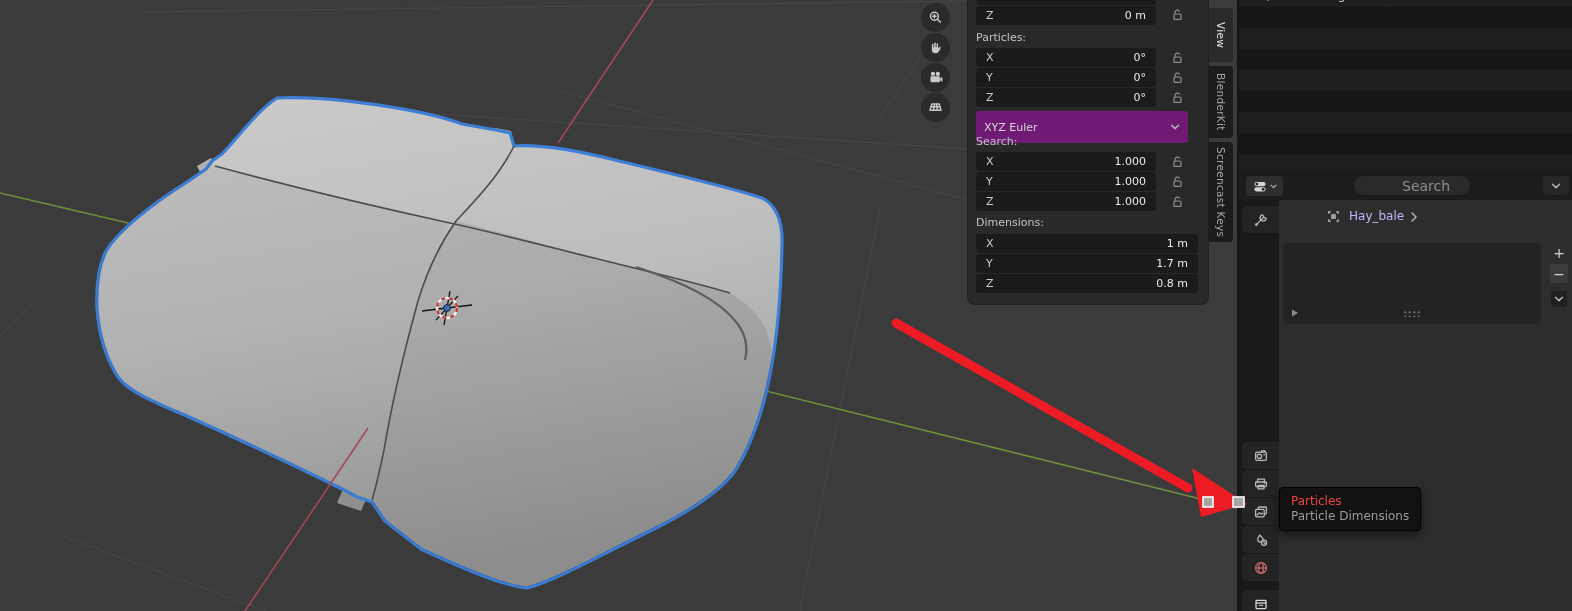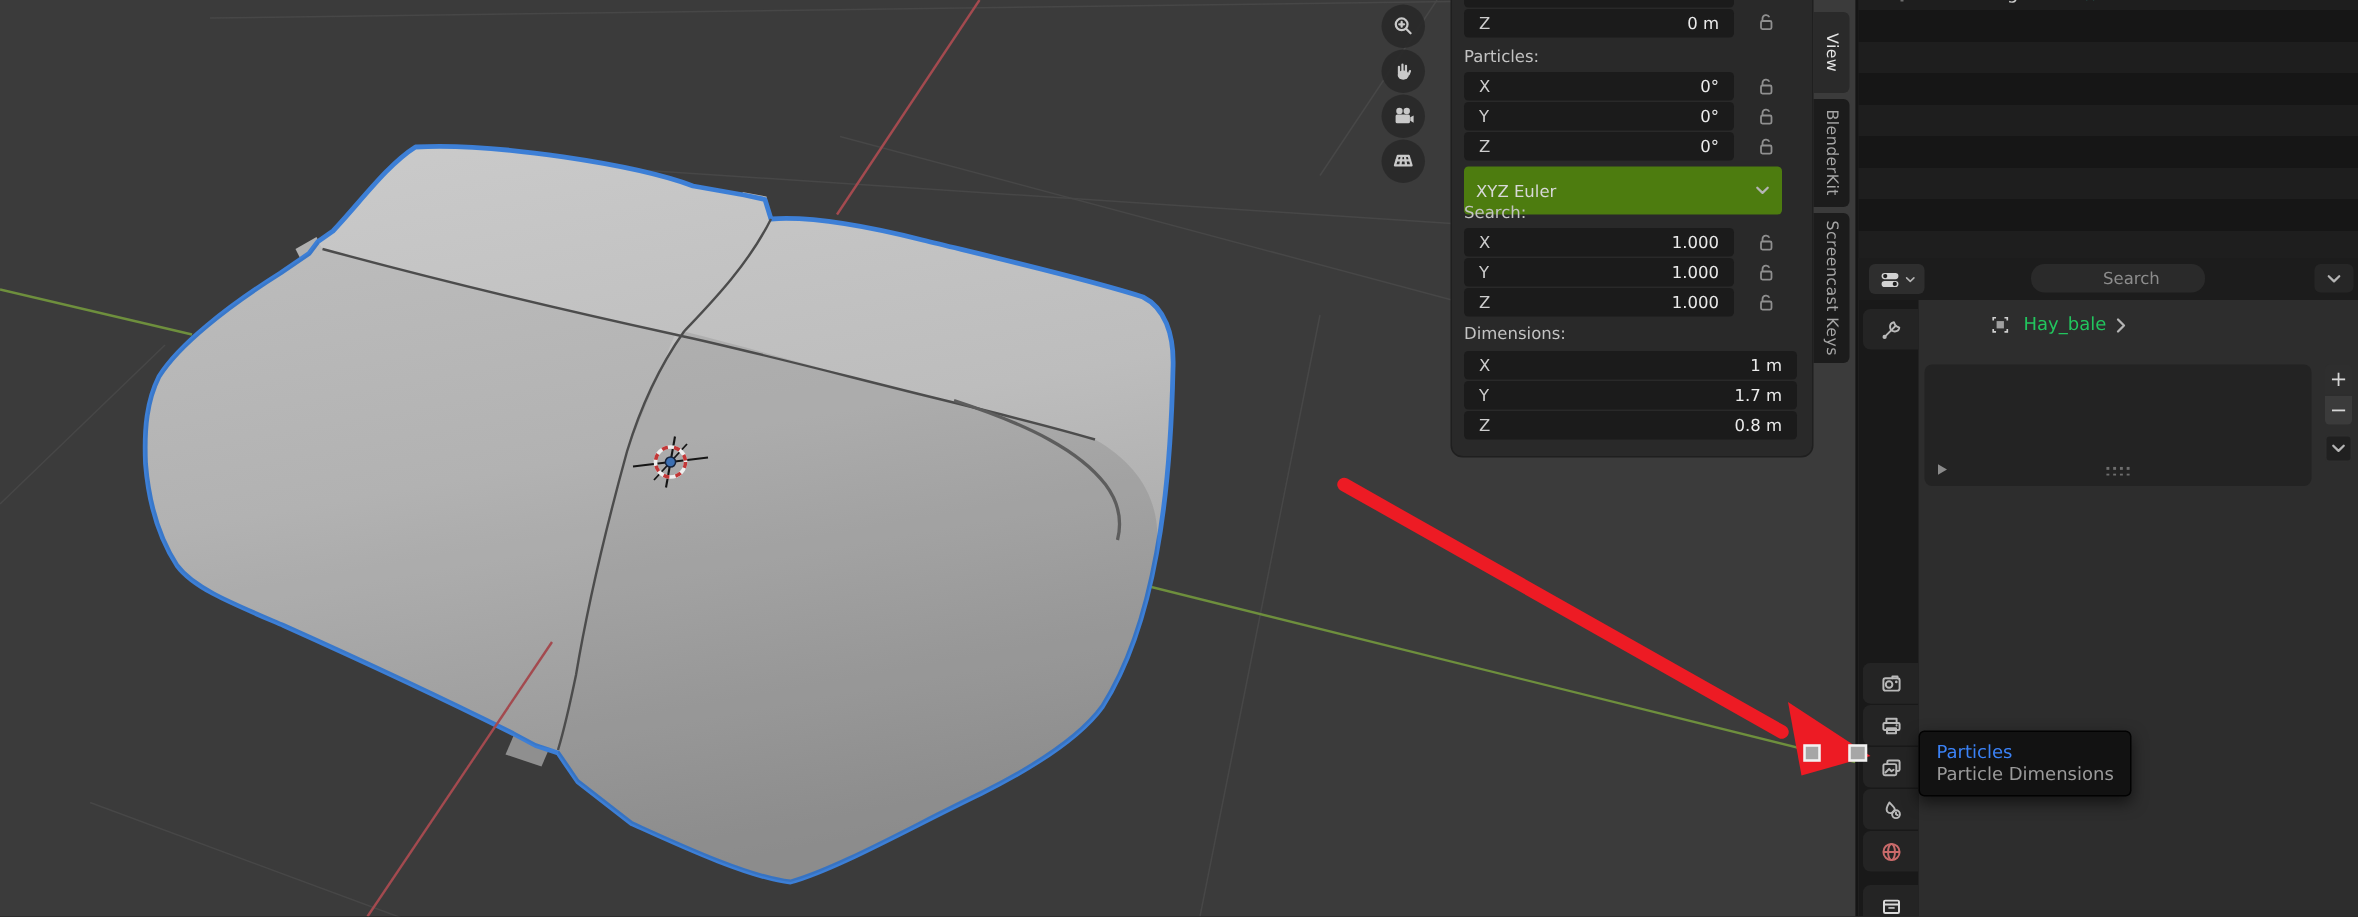--- a/index.html
+++ b/index.html
@@ -30,7 +30,7 @@
   .sect{position:absolute;left:8px;color:#c3c3c3;}
   .lockp{position:absolute;left:202px;width:15px;height:15px;}
   .lk{stroke:#8f8f8f;fill:none;stroke-width:1.2;}
-  .dd{position:absolute;left:8px;width:212px;height:19px;background:#4d7c0f;border-radius:3px;
+  .dd{position:absolute;left:8px;width:212px;height:19px;background:#701a75;border-radius:3px;
     color:#d8d8d8;display:flex;align-items:center;justify-content:space-between;padding:16px 8px;box-sizing:border-box;}
   .chev{stroke:#b5b5b5;fill:none;stroke-width:1.5;stroke-linecap:round;stroke-linejoin:round;}
   

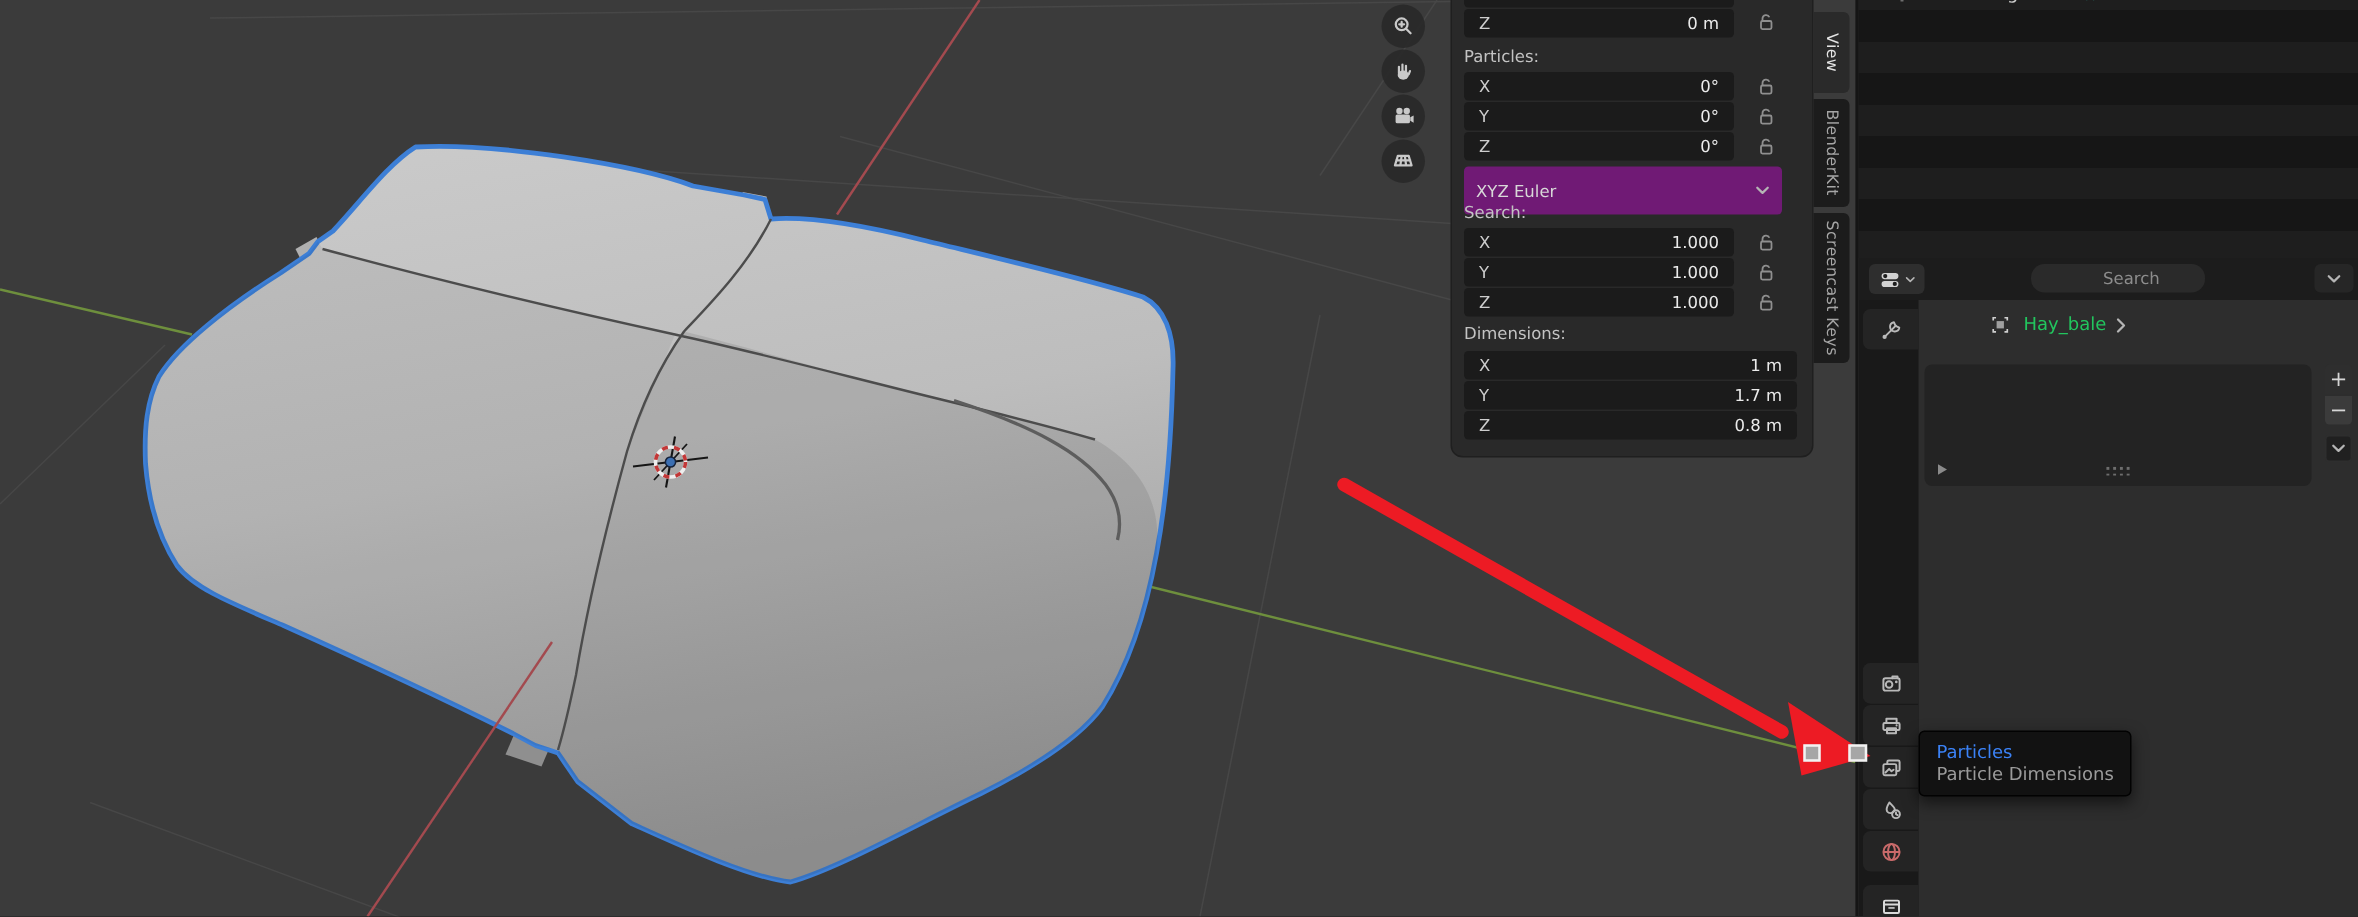--- a/index.html
+++ b/index.html
@@ -52,7 +52,7 @@
     display:flex;align-items:center;justify-content:center;gap:2px;}
   .search{position:absolute;left:115px;top:4px;width:116px;height:19px;background:#2a2a2a;border-radius:9px;
     display:flex;align-items:center;padding:0 7px;gap:5px;box-sizing:border-box;}
-  .search input{background:transparent;border:none;outline:none;color:#b5b5b5;font-size:11px;width:80px;
+  .search input{background:transparent;border:none;outline:none;color:#b5b5b5;font-size:14px;width:80px;
     font-family:inherit;margin-left:34px;}
   .search input::placeholder{color:#8d8d8d;}
   .hchev{position:absolute;left:304px;top:4px;width:26px;height:19px;background:#262626;border-radius:4px;

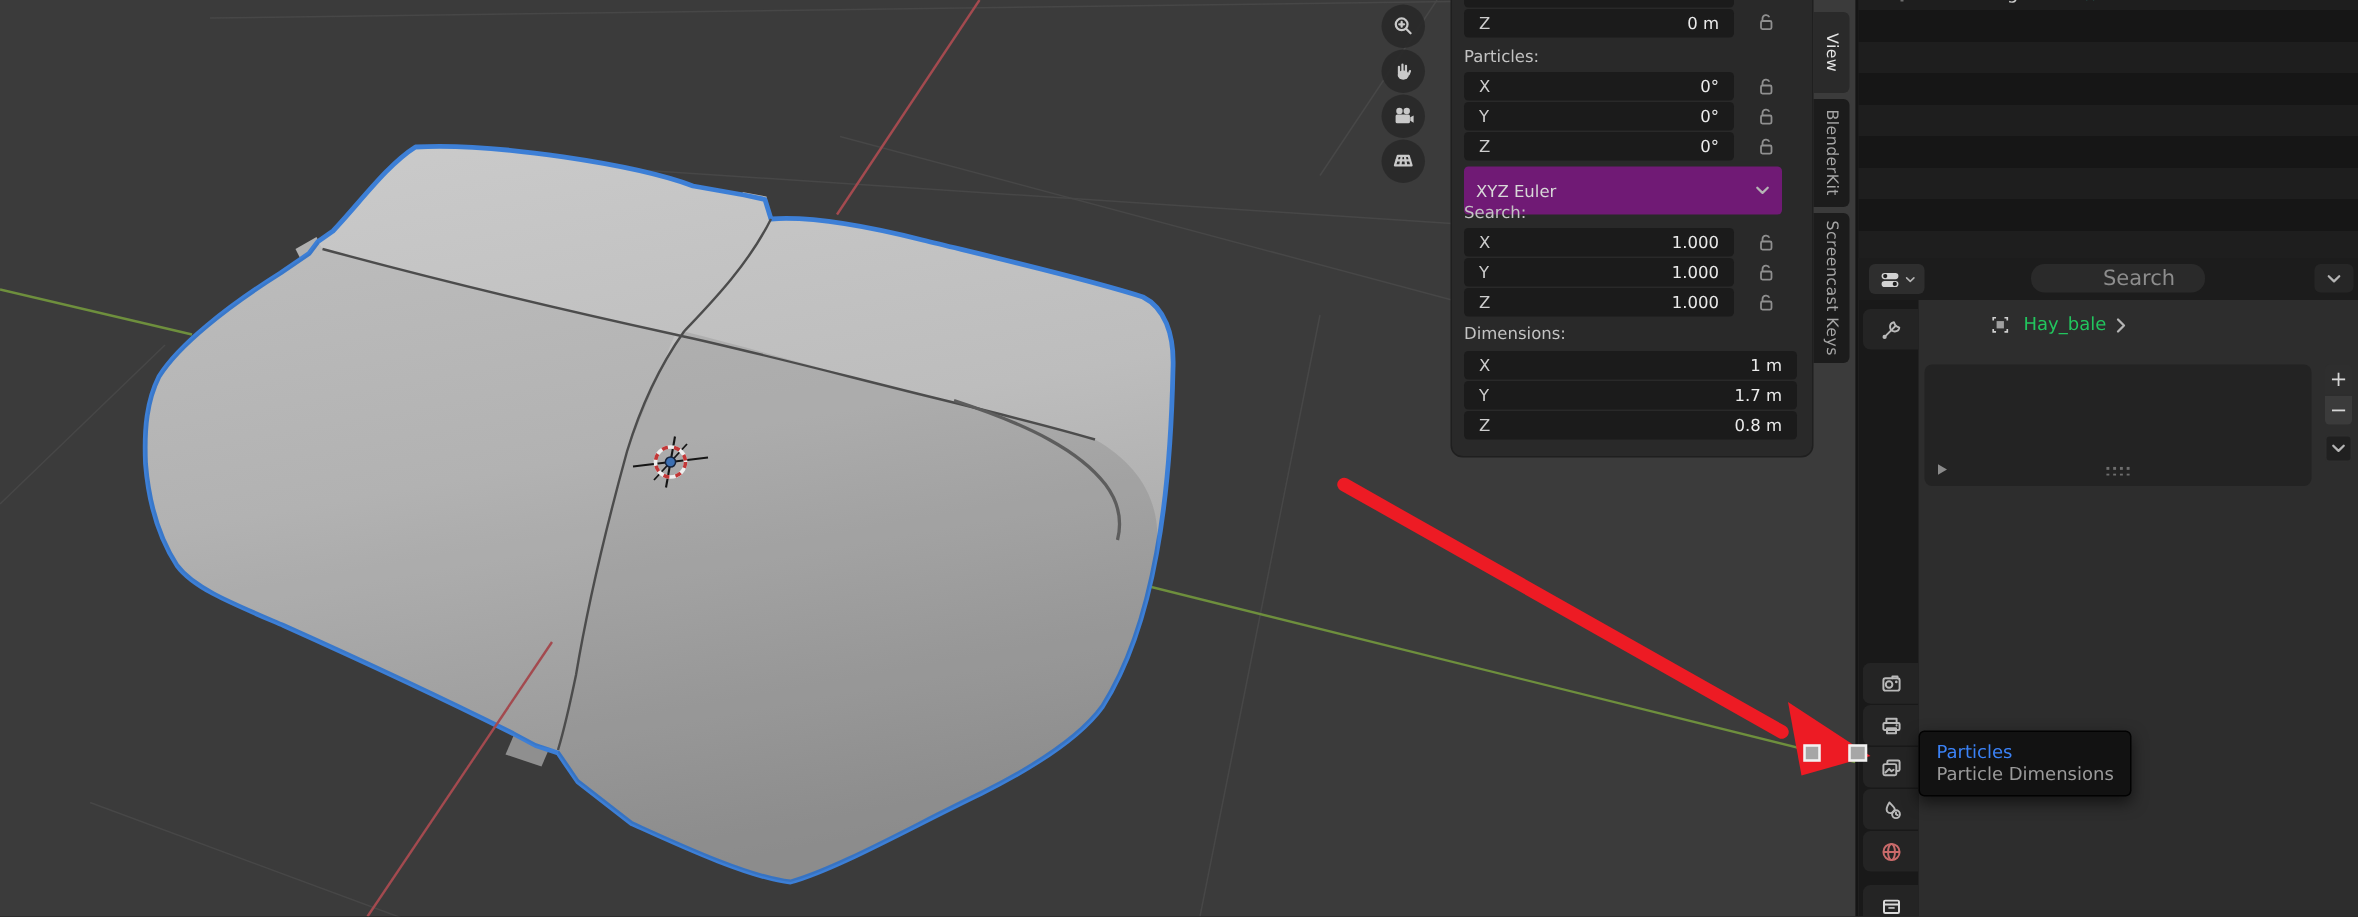--- a/index.html
+++ b/index.html
@@ -65,7 +65,7 @@
   .icf{fill:#b9b9b9;stroke:none;}
   .crumb{position:absolute;left:40px;top:6px;right:0;height:22px;}
   .crumb *{position:absolute;}
-  .objname{color:#22c55e;font-size:12px;top:3px;}
+  .objname{color:#c4b5fd;font-size:12px;top:3px;}
   .listbox{position:absolute;left:44px;top:43px;width:258px;height:81px;background:#232323;border-radius:5px;}
   .grip{position:absolute;left:120px;bottom:7px;width:18px;height:7px;
     background-image:radial-gradient(#6d6d6d 1px,transparent 1.2px);background-size:4.5px 4.5px;}

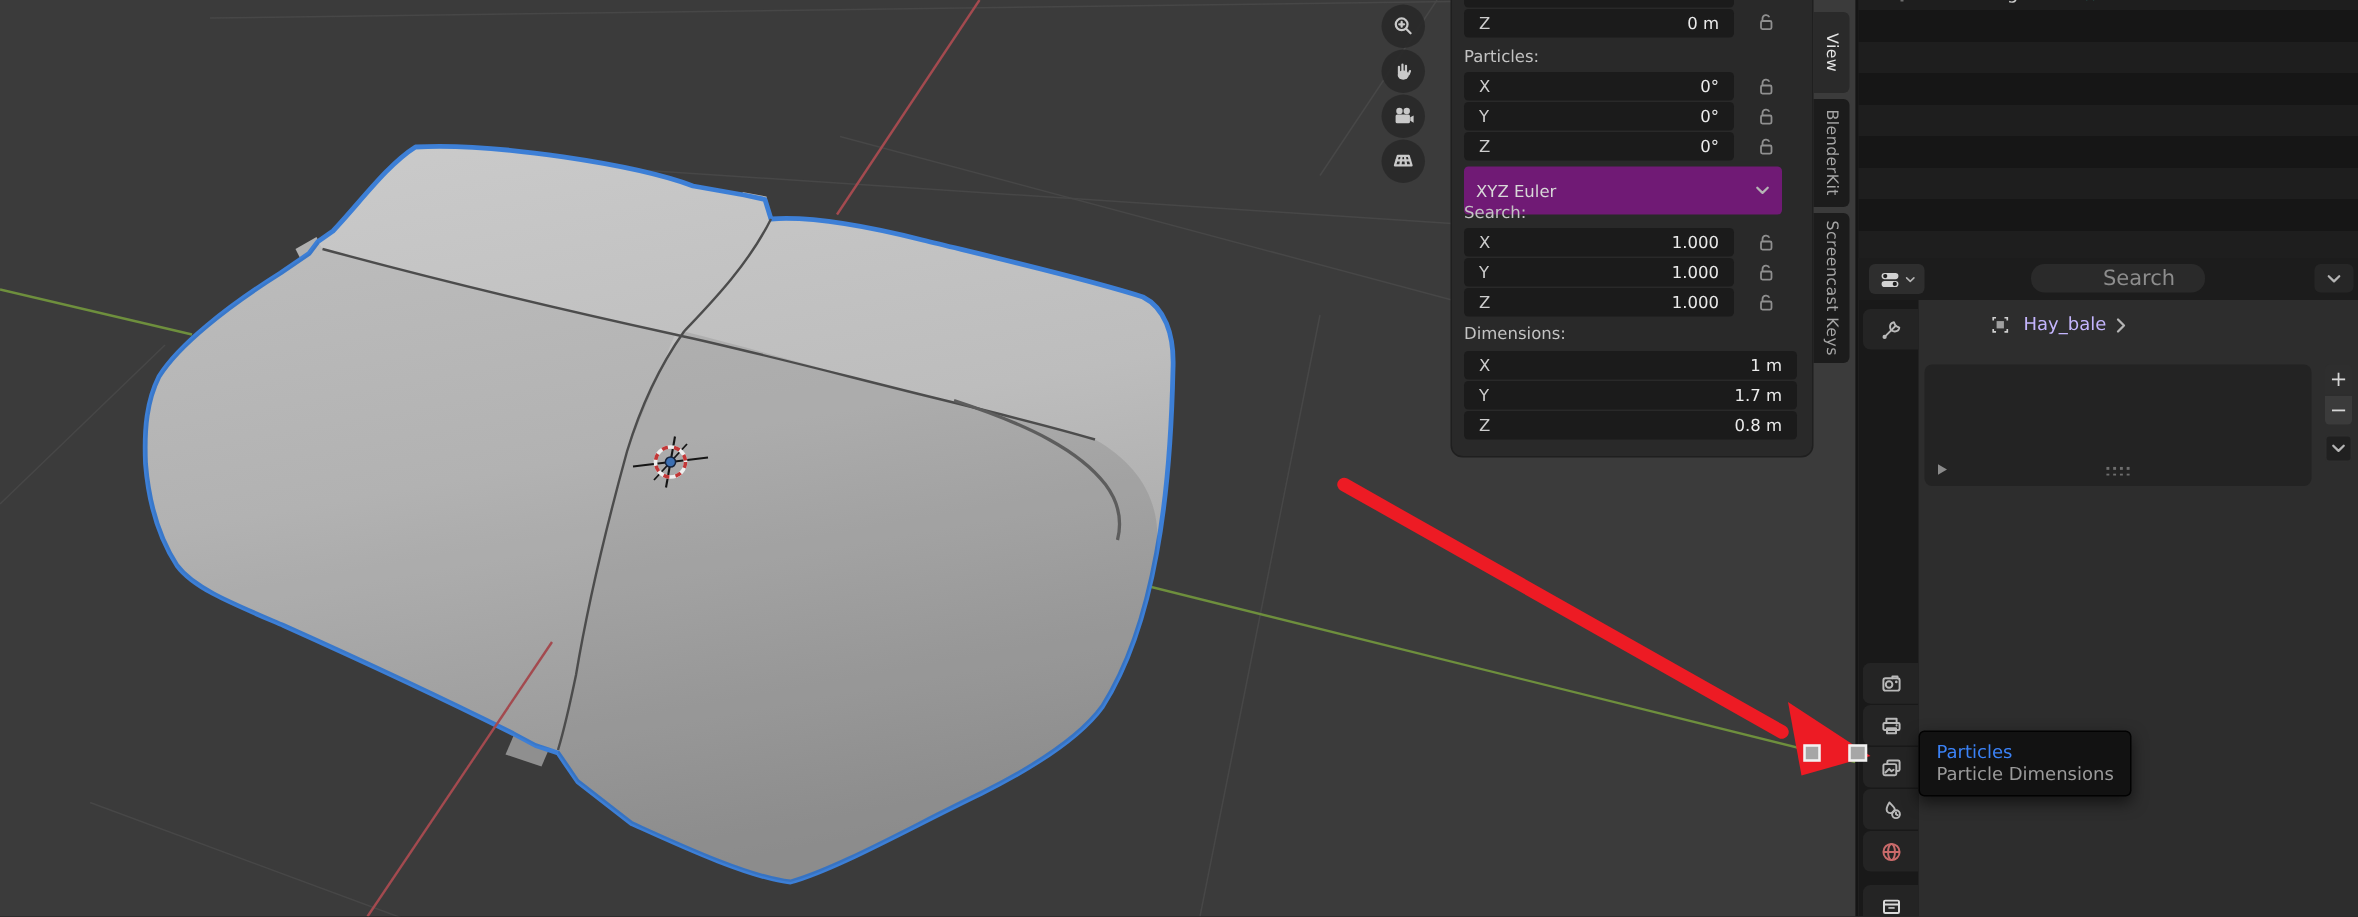--- a/index.html
+++ b/index.html
@@ -73,7 +73,7 @@
   .sq{width:18px;display:flex;align-items:center;justify-content:center;color:#d5d5d5;box-sizing:border-box;}
   .tooltip{position:absolute;left:1279px;top:487px;z-index:7;background:#121212;border:1px solid #020202;
     border-radius:4px;padding:6px 11px 7px;box-shadow:0 4px 10px rgba(0,0,0,.55);}
-  .tt1{color:#3b82f6;font-size:12px;}
+  .tt1{color:#ef4444;font-size:12px;}
   .tt2{color:#9b9b9b;font-size:12px;margin-top:1px;}
   #arrow{position:absolute;left:0;top:0;z-index:6;pointer-events:none;}
 </style>

